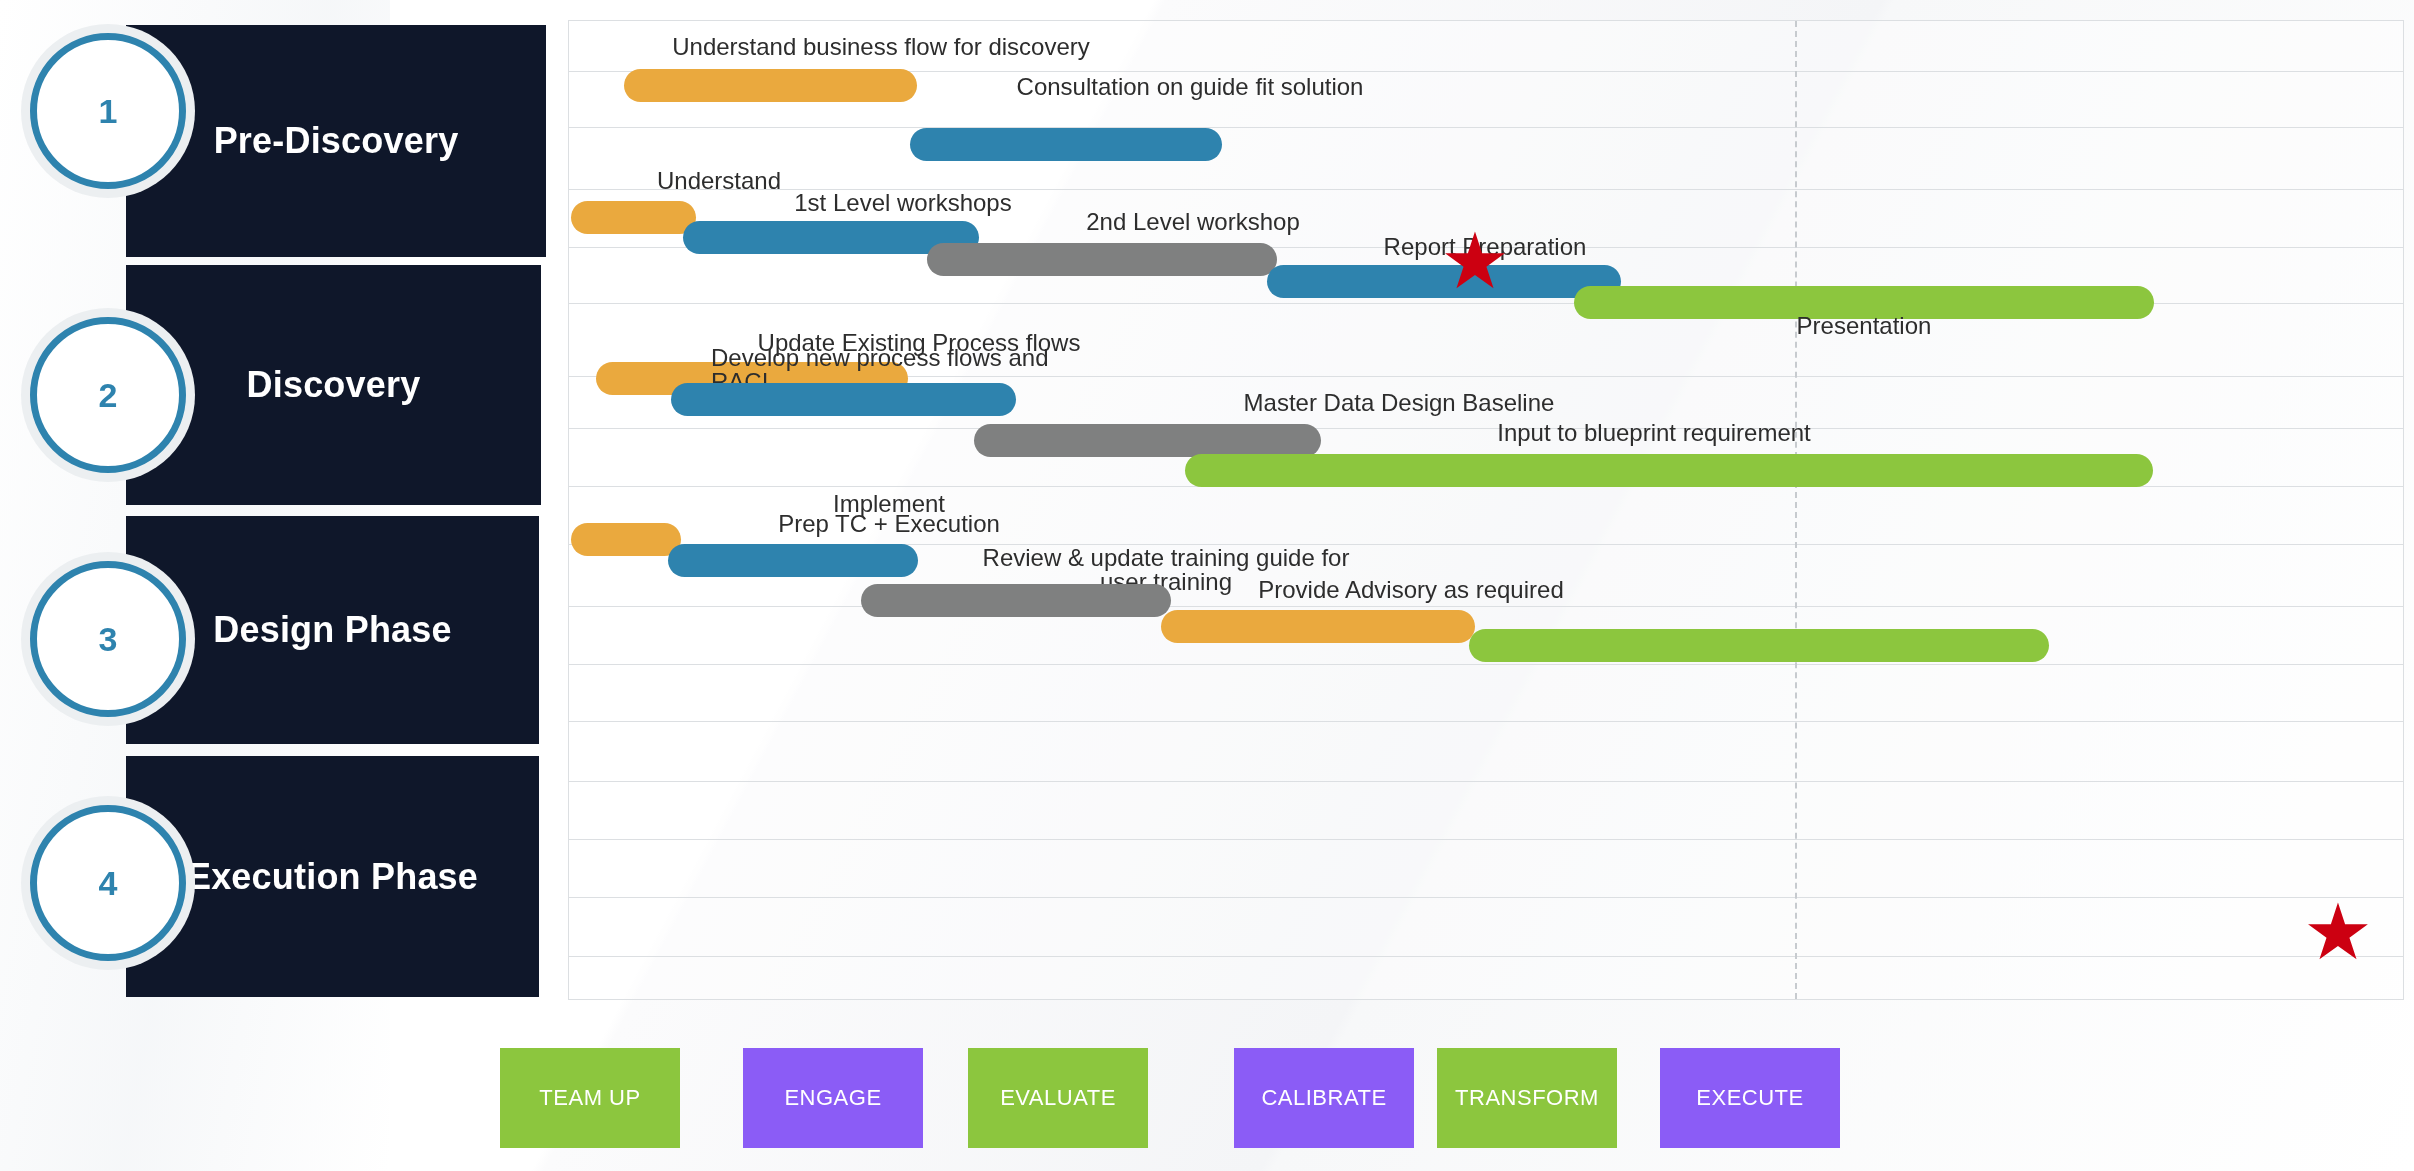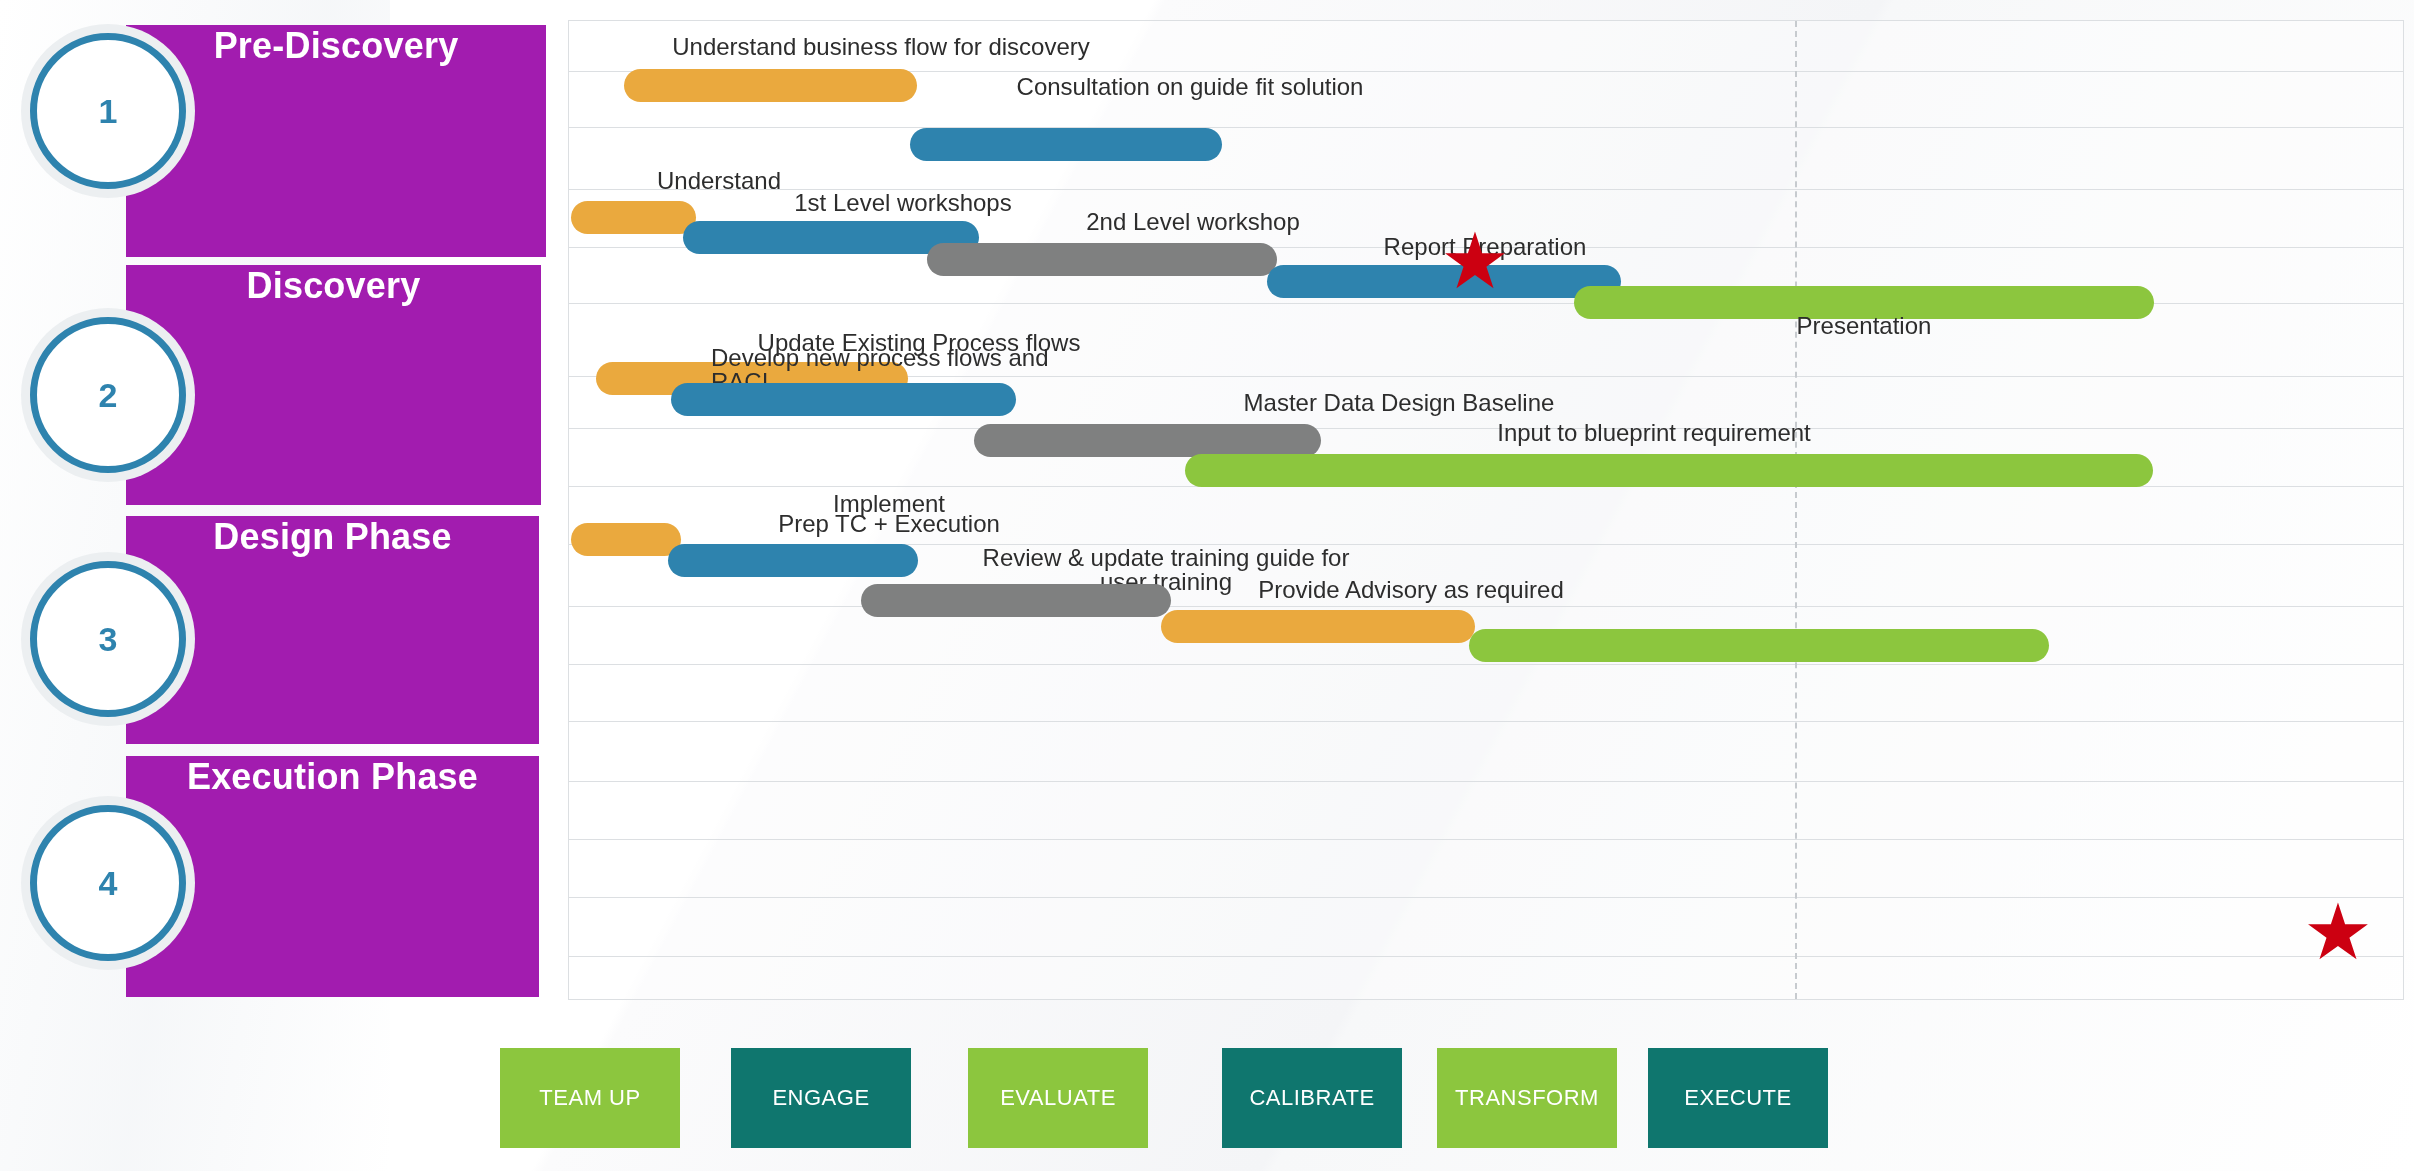--- a/index.html
+++ b/index.html
@@ -29,9 +29,9 @@
   .rail{position:absolute;left:0;top:0;width:560px;height:1010px;z-index:3;}
   .phase-box{
     position:absolute;
-    background:#a21caf;
+    background:#0f172a;
     color:#ffffff;
-    display:flex;align-items:flex-start;
+    display:flex;align-items:center;
     font-weight:bold;
     letter-spacing:.2px;
     box-shadow:0 0 0 0 rgba(0,0,0,0);

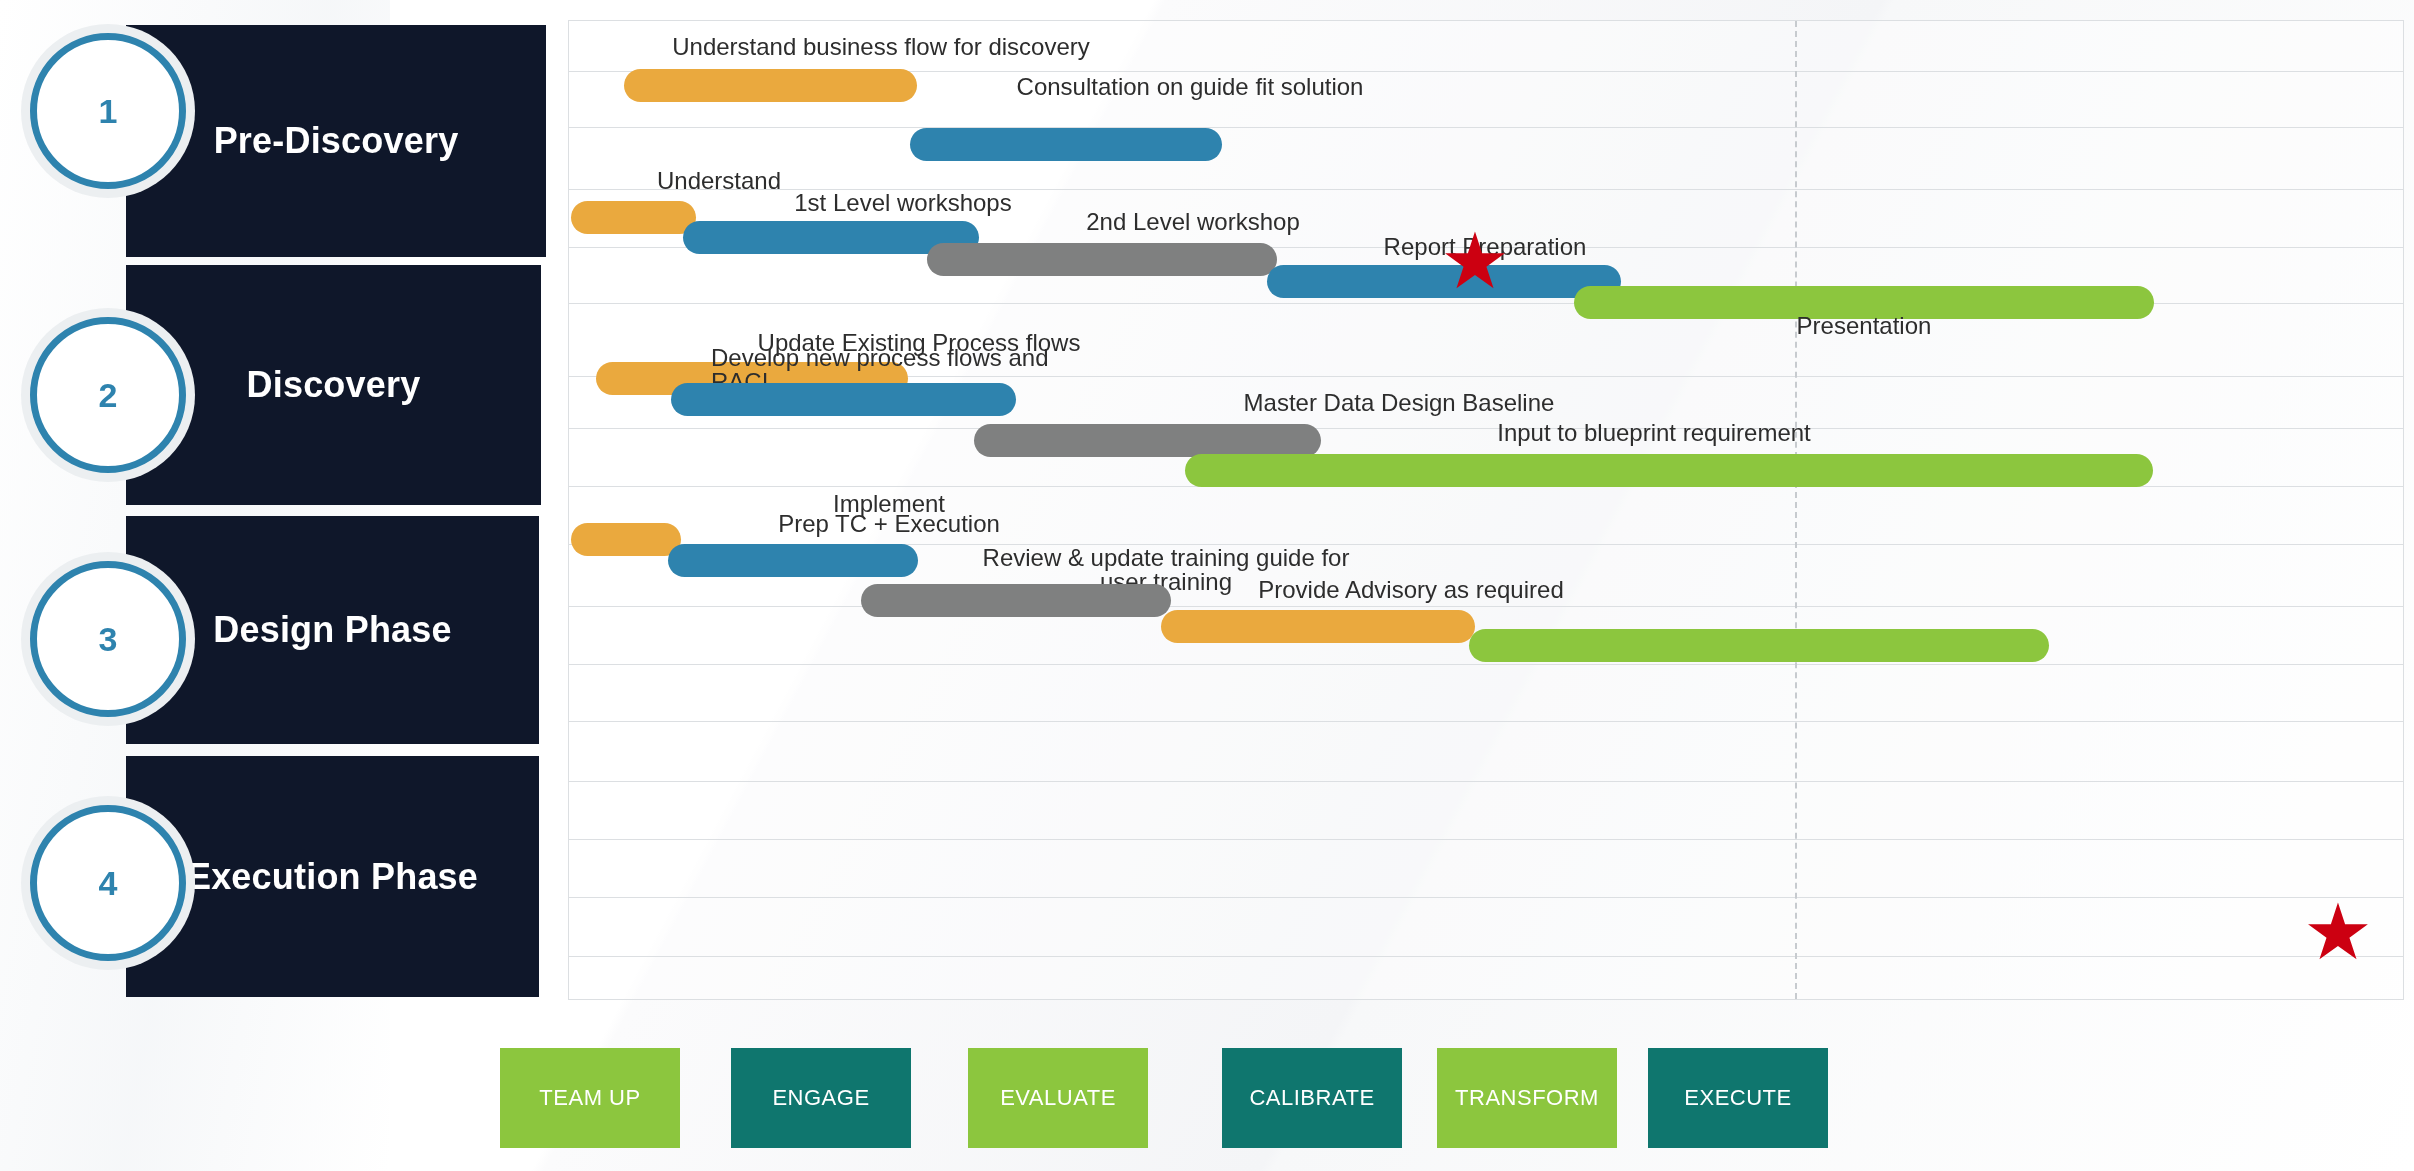--- a/index.html
+++ b/index.html
@@ -85,7 +85,7 @@
     color:#ffffff;font-size:22px;letter-spacing:.5px;
   }
   .chip.green{background:#8cc63e;}
-  .chip.blue{background:#0f766e;}
+  .chip.blue{background:#8b5cf6;margin-left:12px;}
 </style>
 </head>
 <body>

